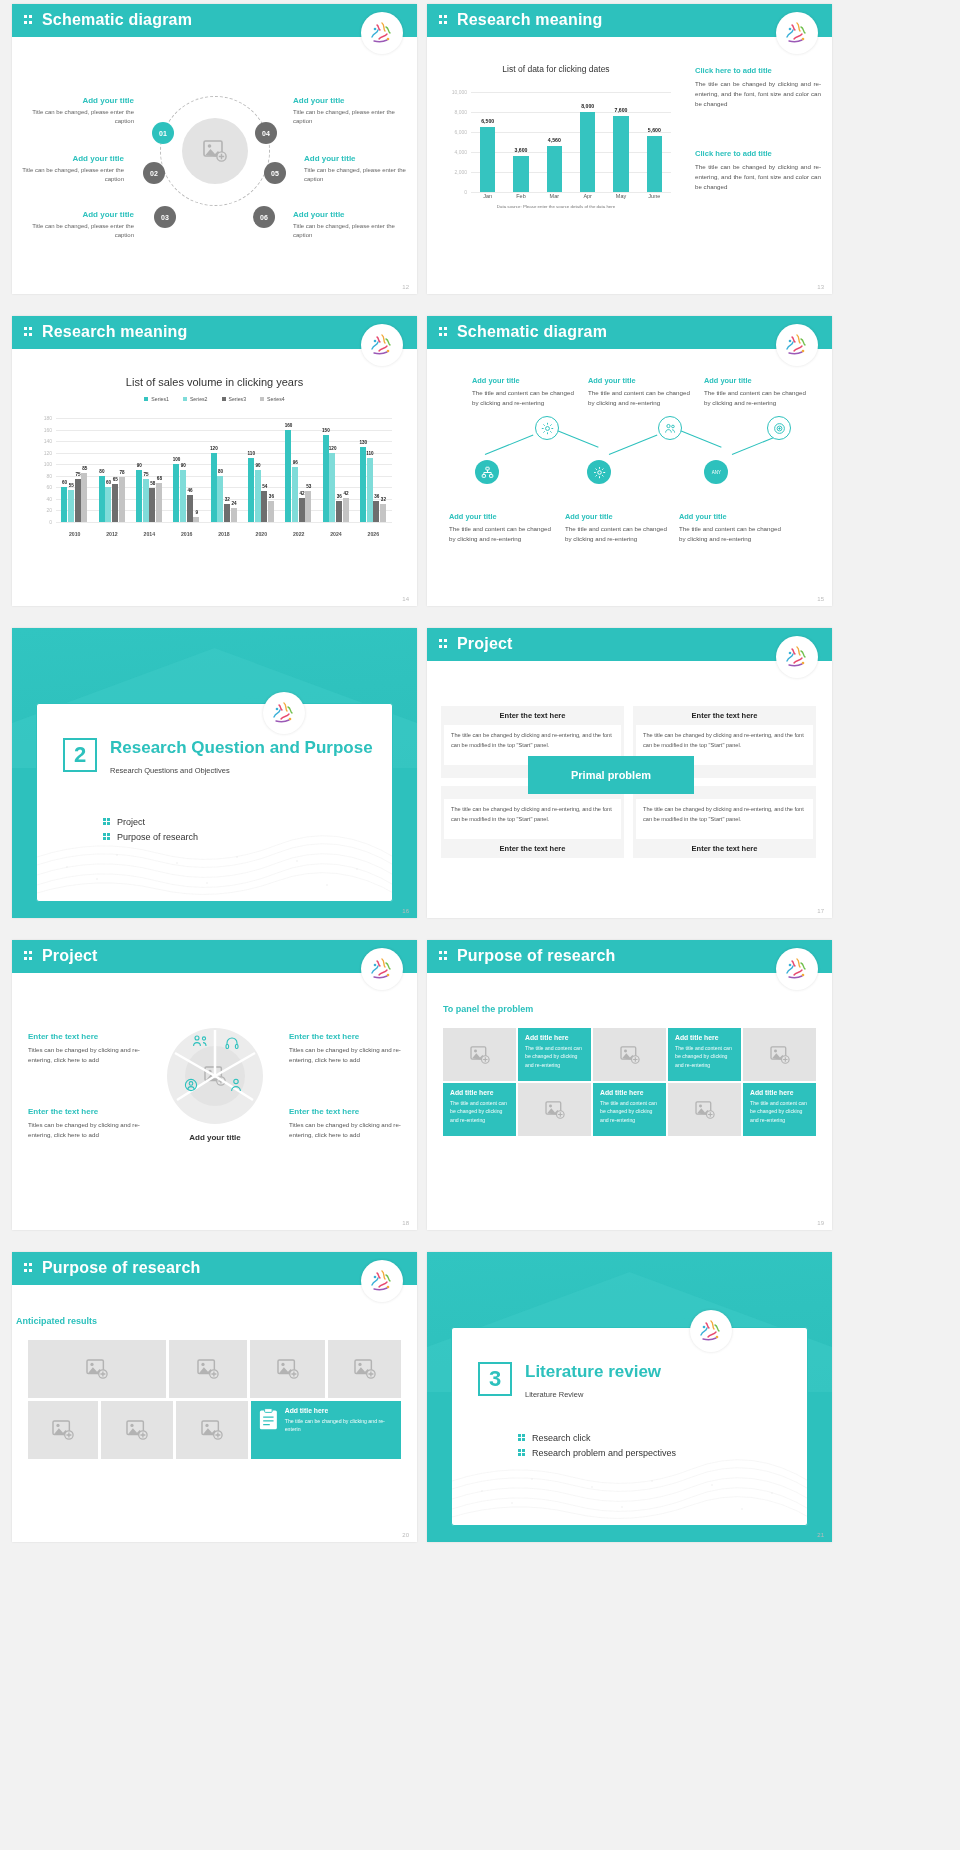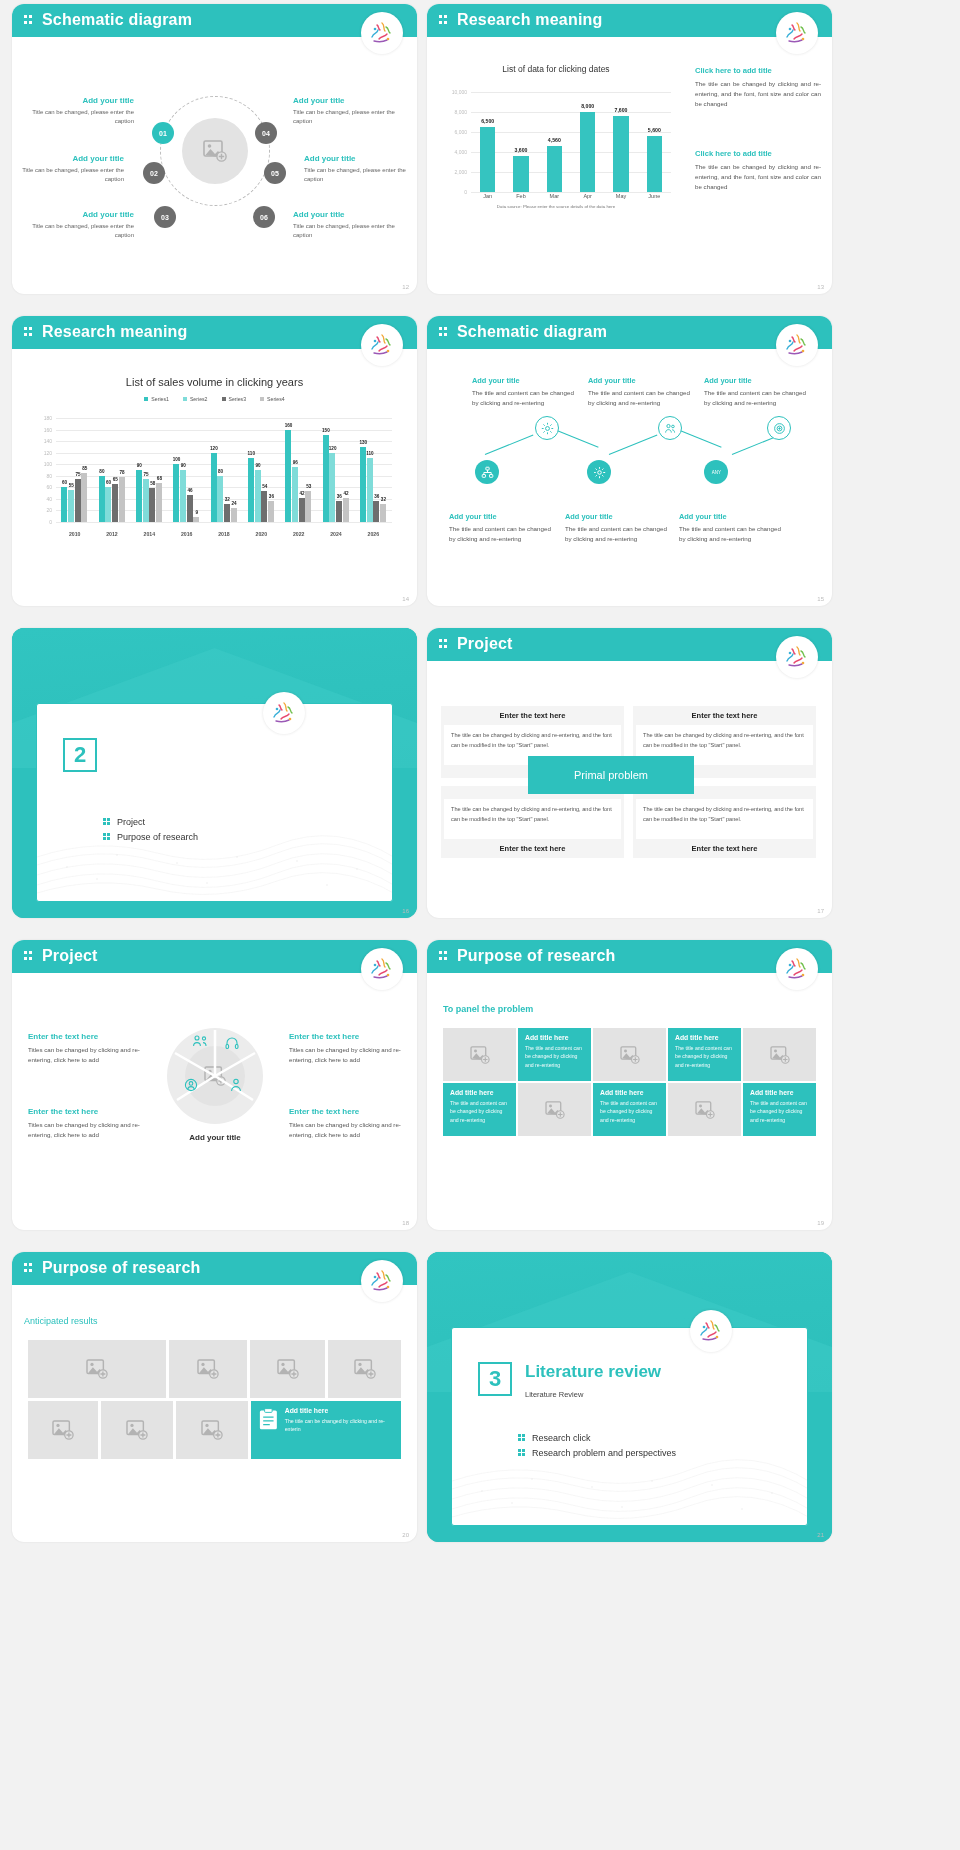--- a/index.html
+++ b/index.html
@@ -22,7 +22,6 @@
     background: #ffffff;
     overflow: hidden;
     box-shadow: 0 0 2px rgba(0,0,0,.10);
-    border-radius: 12px;
   }
   
   .hdr {

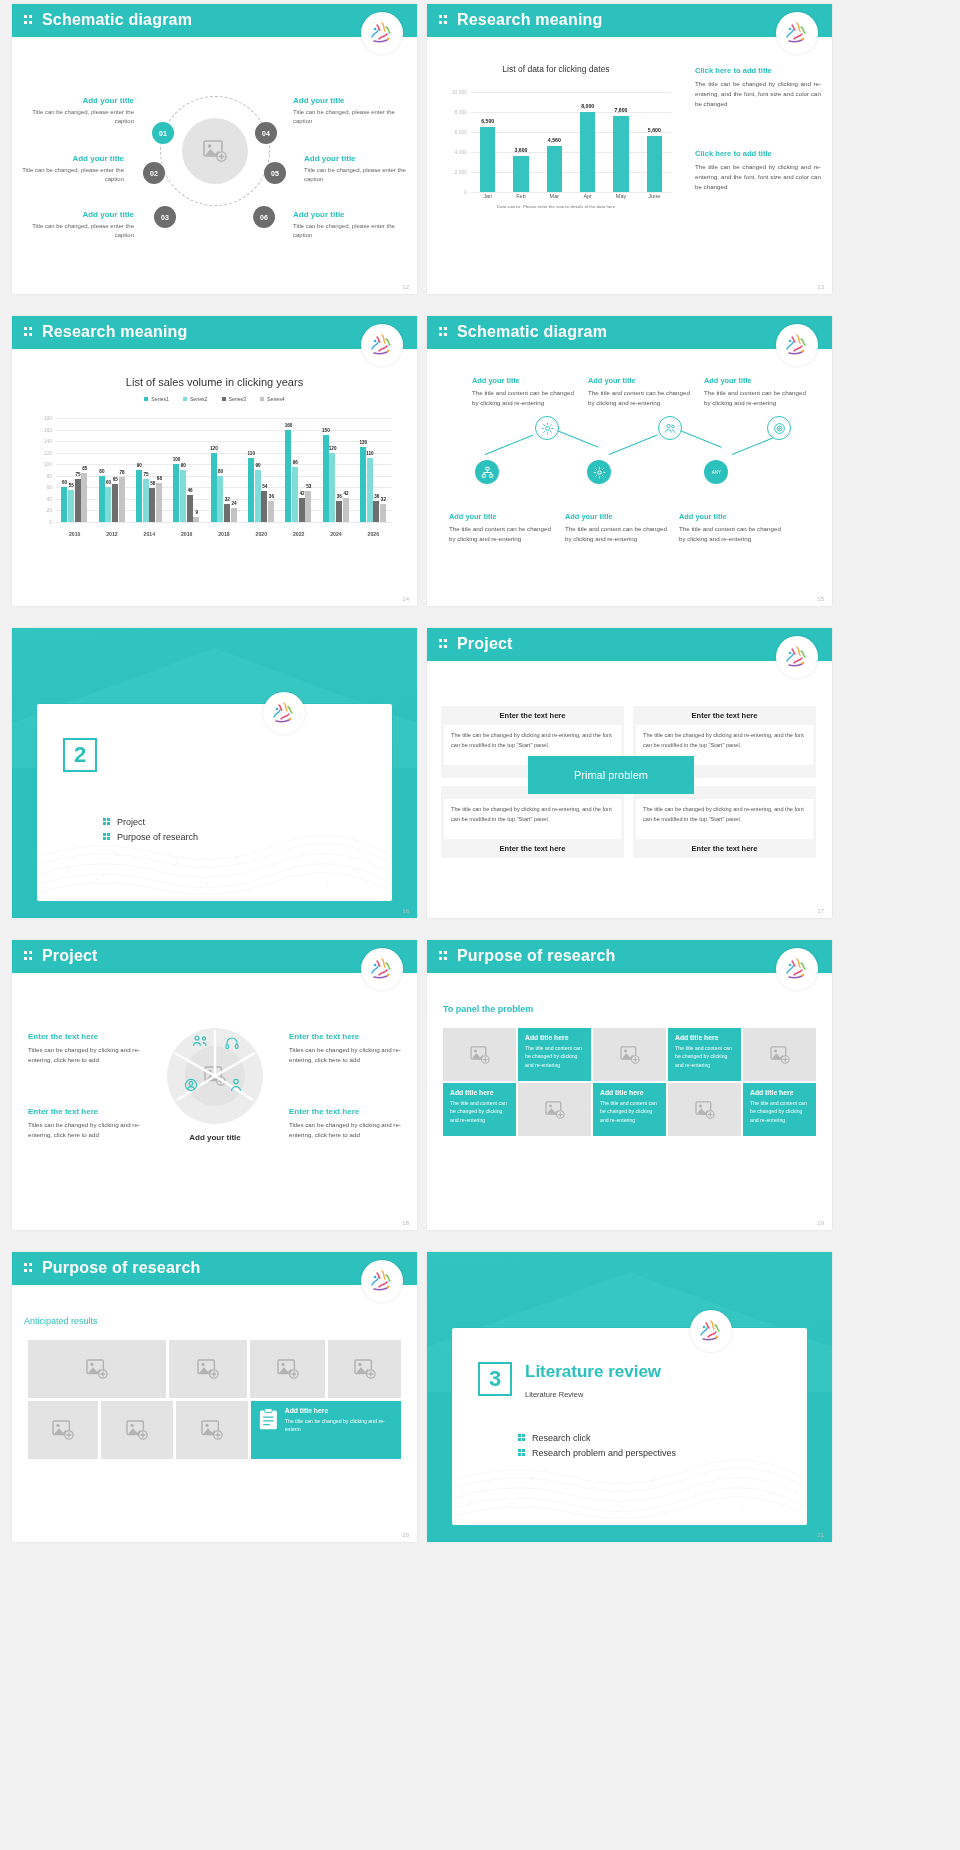--- a/index.html
+++ b/index.html
@@ -582,6 +582,10 @@
       </svg>
       <div style="position:absolute;left:26px;top:34px;display:flex;gap:13px;align-items:flex-start">
         <div class="numbox">2</div>
+        <div>
+          <h3>Research Question and Purpose</h3>
+          <div class="sub" style="margin-top:8px">Research Questions and Objectives</div>
+        </div>
       </div>
       <div style="position:absolute;left:66px;top:108px">
         <div class="bullet">

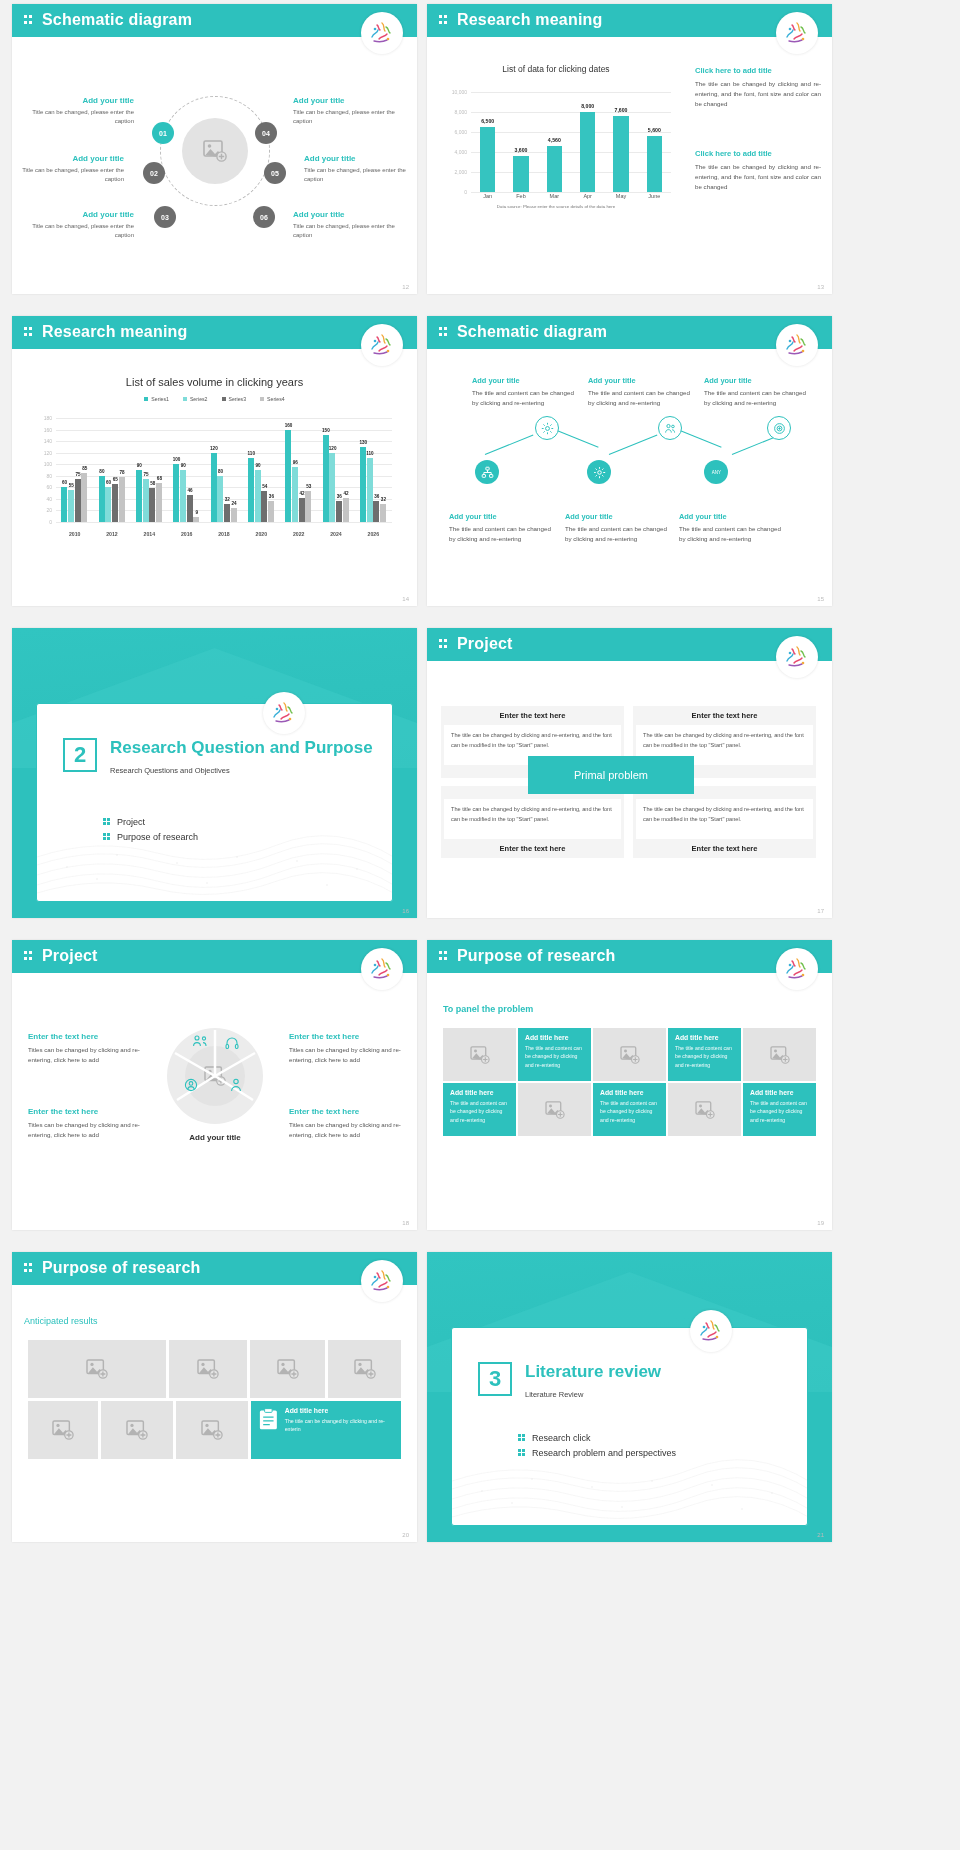--- a/index.html
+++ b/index.html
@@ -132,7 +132,7 @@
   .bx .bh{ font-size:7.5px;font-weight:bold;color:#222;text-align:center;padding:5px 0 }
   .bx .bb{ background:#fff;margin:0 3px;padding:6px 7px;font-size:5.6px;color:#555;line-height:1.7;height:40px }
   .primal{
-    position:absolute;background:#2dc1bd;color:#fff;font-size:11px;font-weight:normal;
+    position:absolute;background:#2dc1bd;color:#fff;font-size:11px;font-weight:bold;
     display:flex;align-items:center;justify-content:center;text-align:right;
   }
 

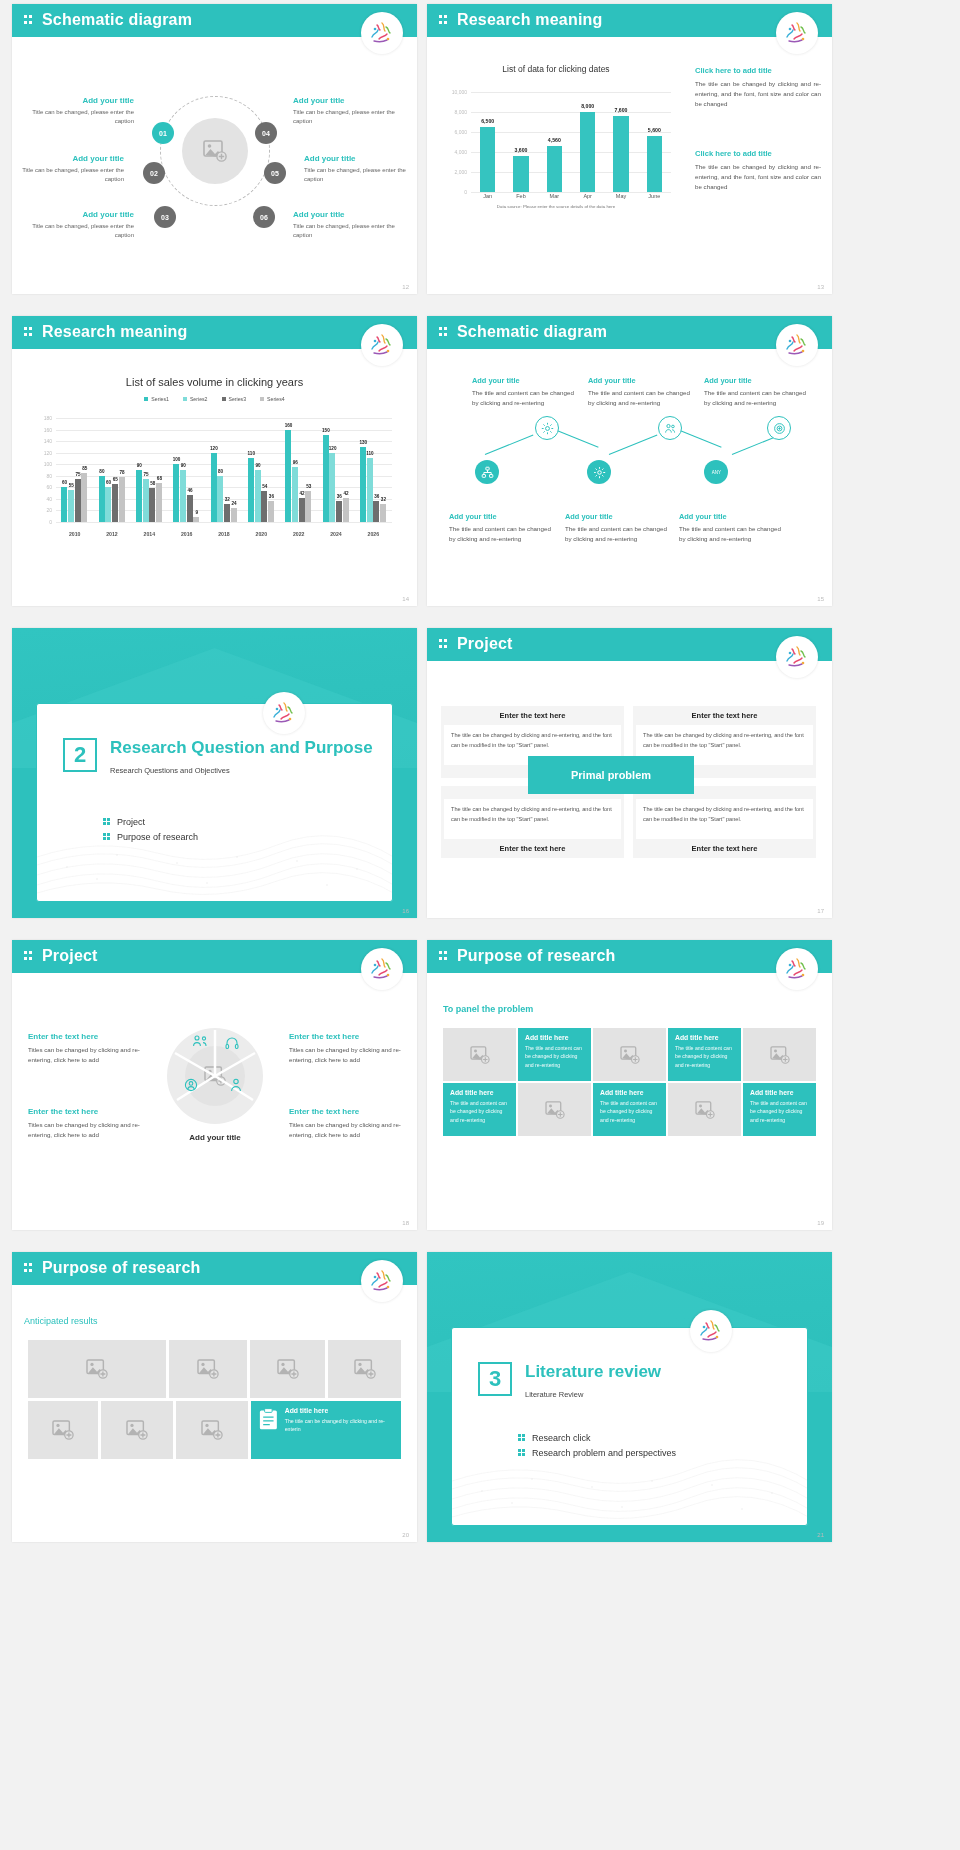--- a/index.html
+++ b/index.html
@@ -881,7 +881,7 @@
           </g>
         </svg>
     </div>
-    <div style="position:absolute;left:12px;top:64px;font-size:9px;font-weight:normal;color:#2dc1bd">Anticipated results</div>
+    <div style="position:absolute;left:4px;top:64px;font-size:9px;font-weight:bold;color:#2dc1bd">Anticipated results</div>
 
     <div class="tile g" style="left:16px;top:88px;width:138px;height:58px">
       <svg class="ph-ic" width="22" height="20" viewBox="0 0 24 22">

